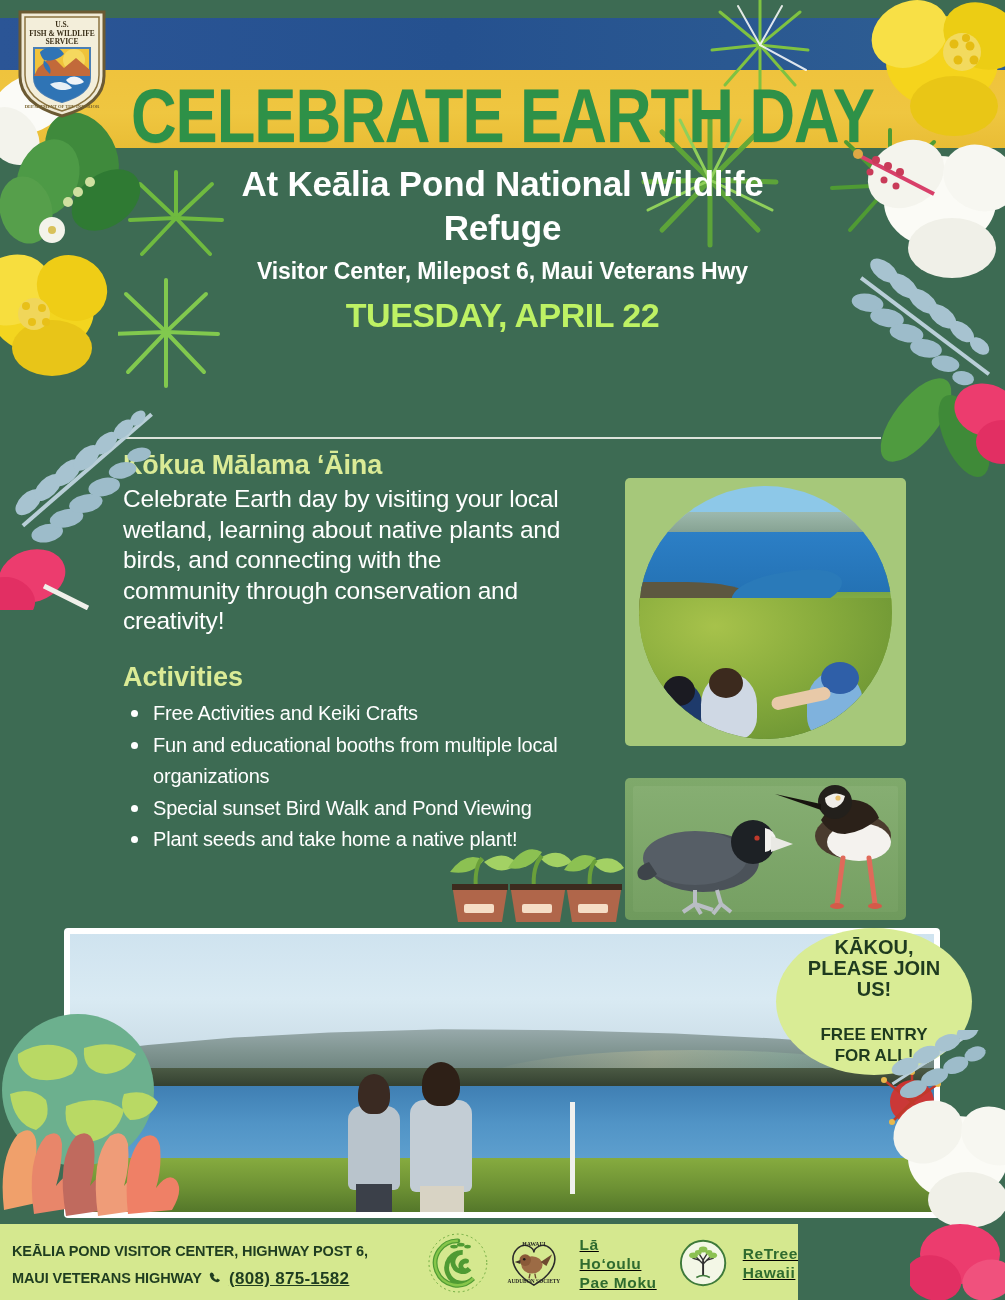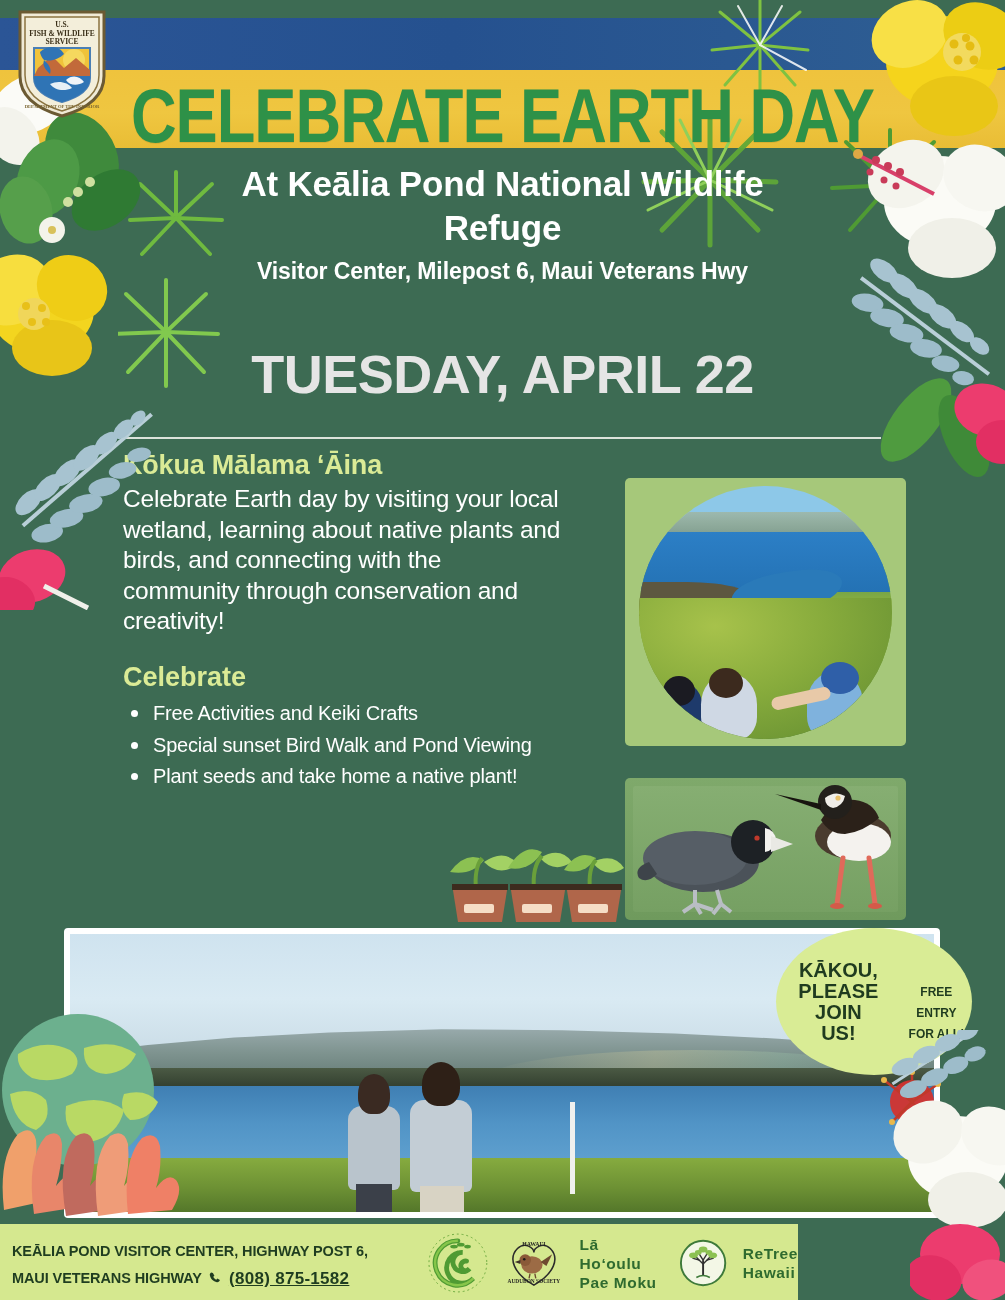--- a/index.html
+++ b/index.html
@@ -56,7 +56,7 @@
     top: 258px; color: #ffffff; font-weight: bold; font-size: 23px; letter-spacing: -0.1px;
   }
   .date {
-    top: 296px; color: #e5e5e5; font-weight: bold; font-size: 54px; letter-spacing: -0.5px; margin-top: 47px;
+    top: 296px; color: #bef264; font-weight: bold; font-size: 34px; letter-spacing: -0.5px;
   }
   .hours {
     top: 360px; color: #ffffff; font-weight: bold; font-size: 24px; line-height: 34px;

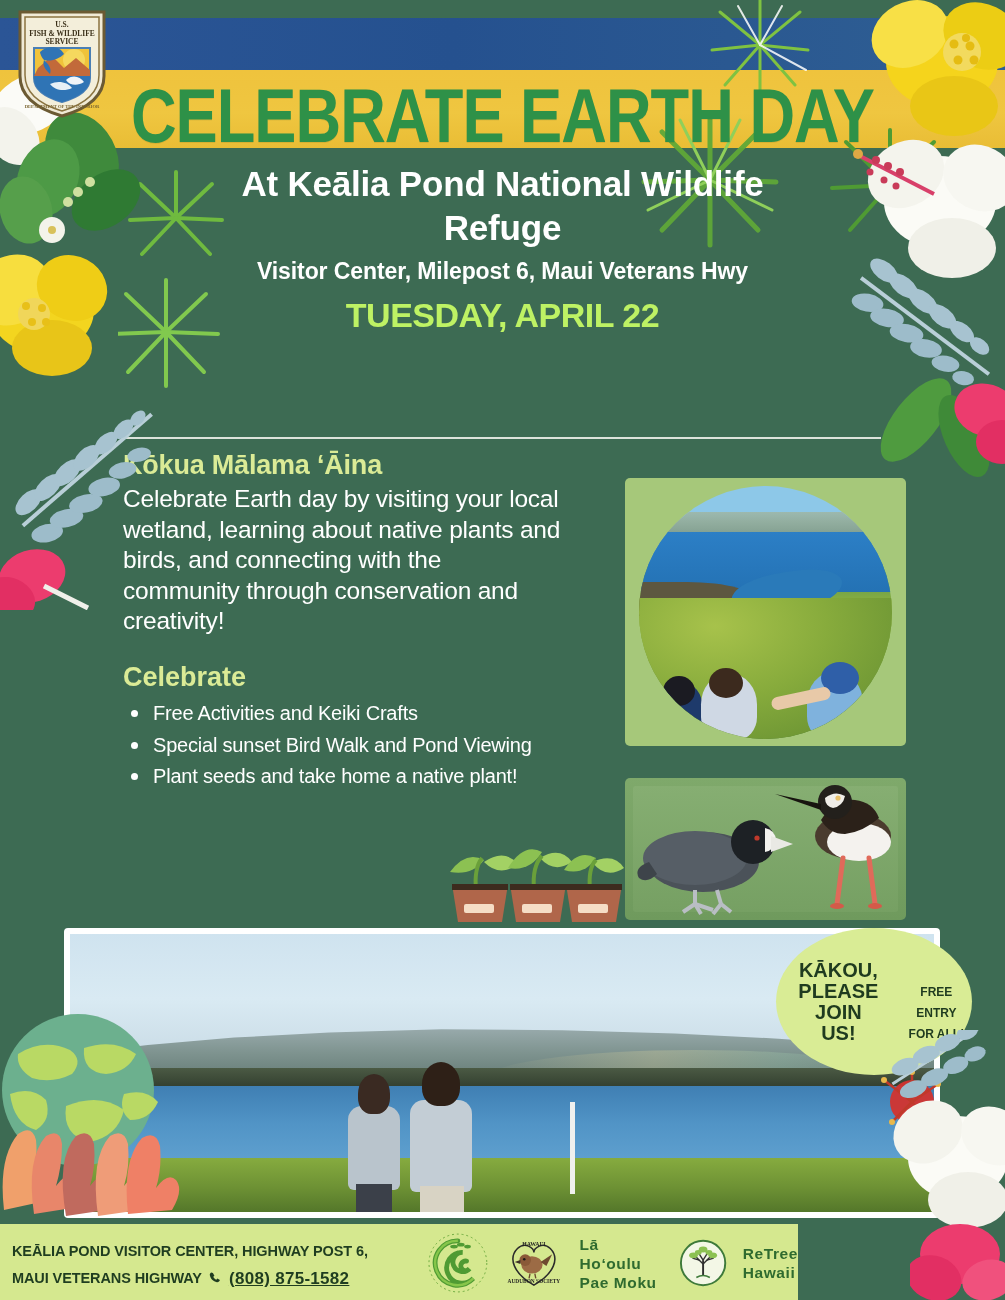--- a/index.html
+++ b/index.html
@@ -320,7 +320,7 @@
   <div class="kokua-head">Kōkua Mālama ʻĀina</div>
   <div class="kokua-body">Celebrate Earth day by visiting your local wetland, learning about native plants and birds, and connecting with the community through conservation and creativity!</div>
 
-  <div class="hl-head">Celebrate</div>
+  <div class="hl-head">Activities</div>
   <ul class="hl-list">
     <li><span class="bullet"></span><span>Free Activities and Keiki Crafts</span></li>
     <li><span class="bullet"></span><span>Special sunset Bird Walk and Pond Viewing</span></li>

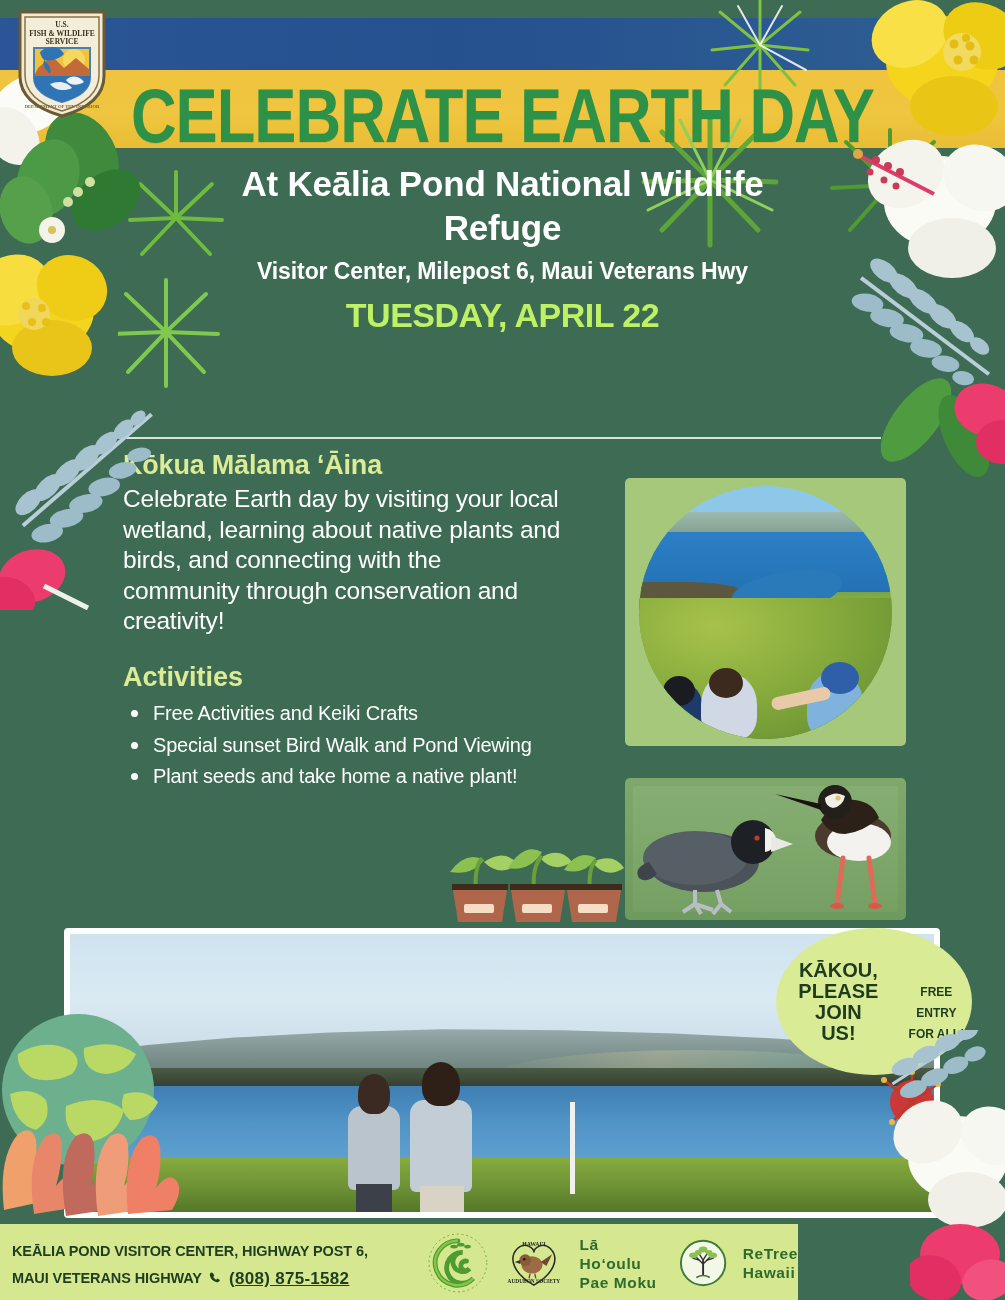--- a/index.html
+++ b/index.html
@@ -323,6 +323,7 @@
   <div class="hl-head">Activities</div>
   <ul class="hl-list">
     <li><span class="bullet"></span><span>Free Activities and Keiki Crafts</span></li>
+    <li><span class="bullet"></span><span>Fun and educational booths from multiple local organizations</span></li>
     <li><span class="bullet"></span><span>Special sunset Bird Walk and Pond Viewing</span></li>
     <li><span class="bullet"></span><span>Plant seeds and take  home a native  plant!</span></li>
   </ul>

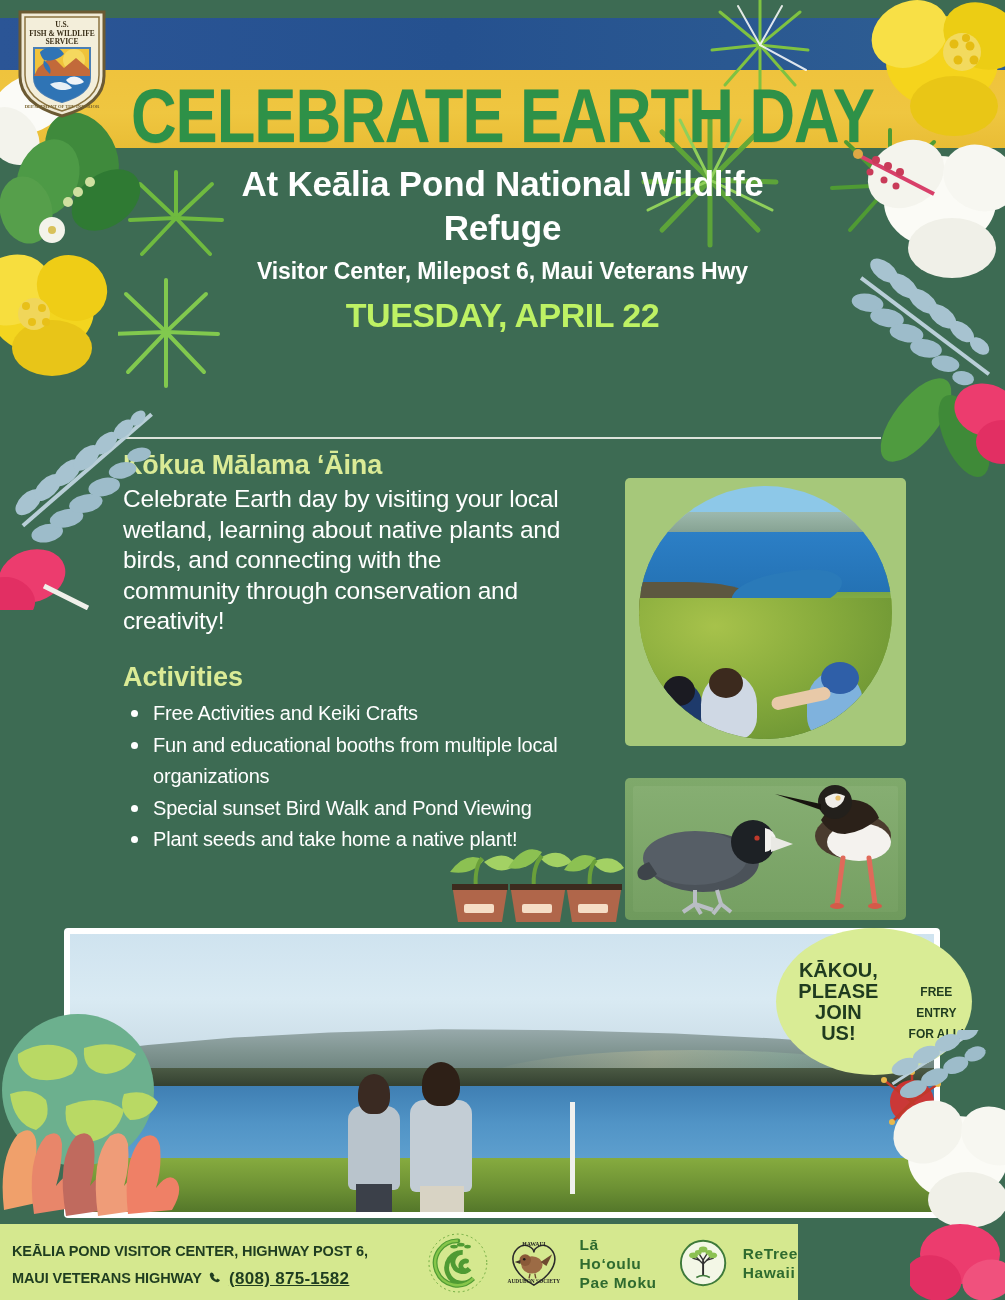--- a/index.html
+++ b/index.html
@@ -179,7 +179,7 @@
   .badge {
     position: absolute; left: 776px; top: 928px; width: 196px; height: 147px;
     background: #d9ec95; border-radius: 50%; z-index: 16;
-    display: flex; align-items: center; justify-content: center;
+    display: flex; flex-direction: column; align-items: center; justify-content: center;
     text-align: center; color: #1f3b1f; font-weight: bold; line-height: 21px;
   }
   .badge .b1 { font-size: 20px; }

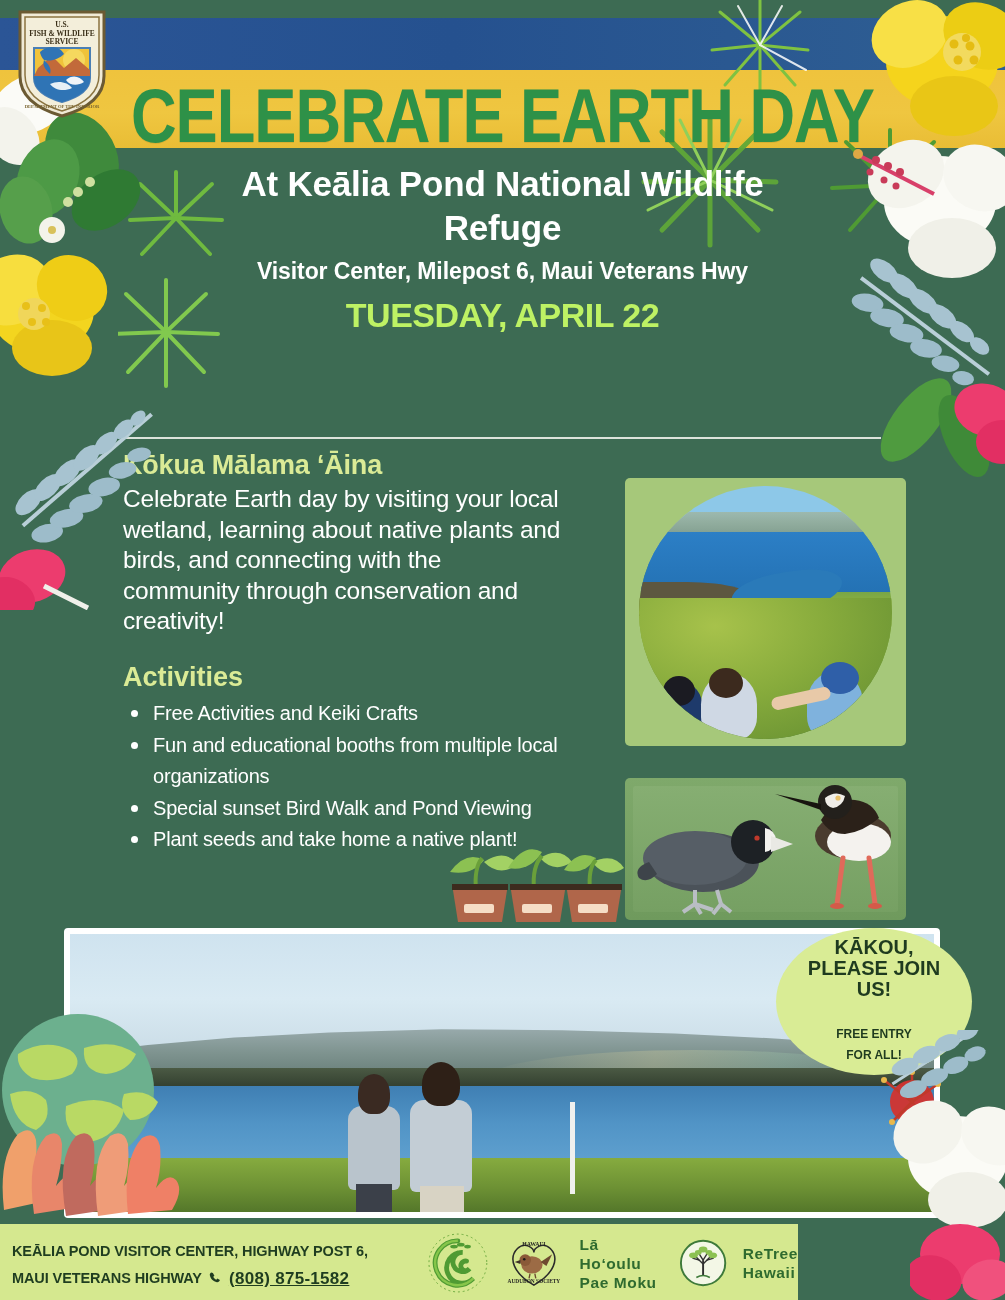--- a/index.html
+++ b/index.html
@@ -183,7 +183,7 @@
     text-align: center; color: #1f3b1f; font-weight: bold; line-height: 21px;
   }
   .badge .b1 { font-size: 20px; }
-  .badge .b2 { font-size: 12px; margin-top: 24px; }
+  .badge .b2 { font-size: 17px; margin-top: 24px; }
 
   
   .footer {

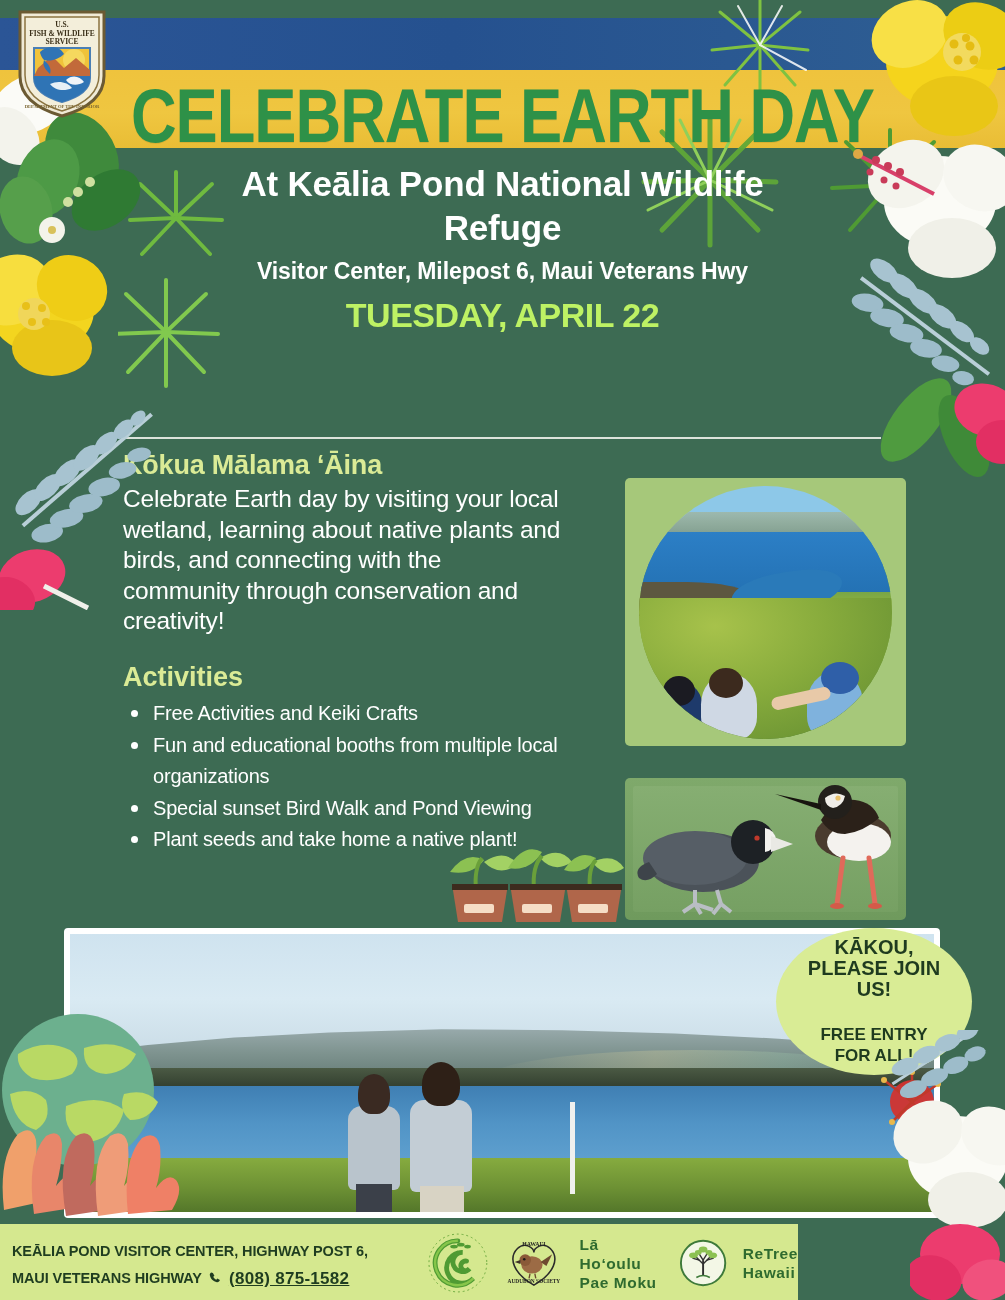--- a/index.html
+++ b/index.html
@@ -199,7 +199,7 @@
   .phone-num { text-decoration: underline; font-size: 17px; letter-spacing: 0.3px; }
   .logo-row {
     position: absolute; left: 428px; top: 6px; height: 66px;
-    display: flex; align-items: center; gap: 16px;
+    display: flex; align-items: center; gap: 16px; text-decoration: underline;
   }
   .logo-text { color: #2f6b2f; font-weight: bold; font-size: 15.5px; line-height: 19px;
                letter-spacing: 0.6px; font-family: "Liberation Sans", sans-serif; }

